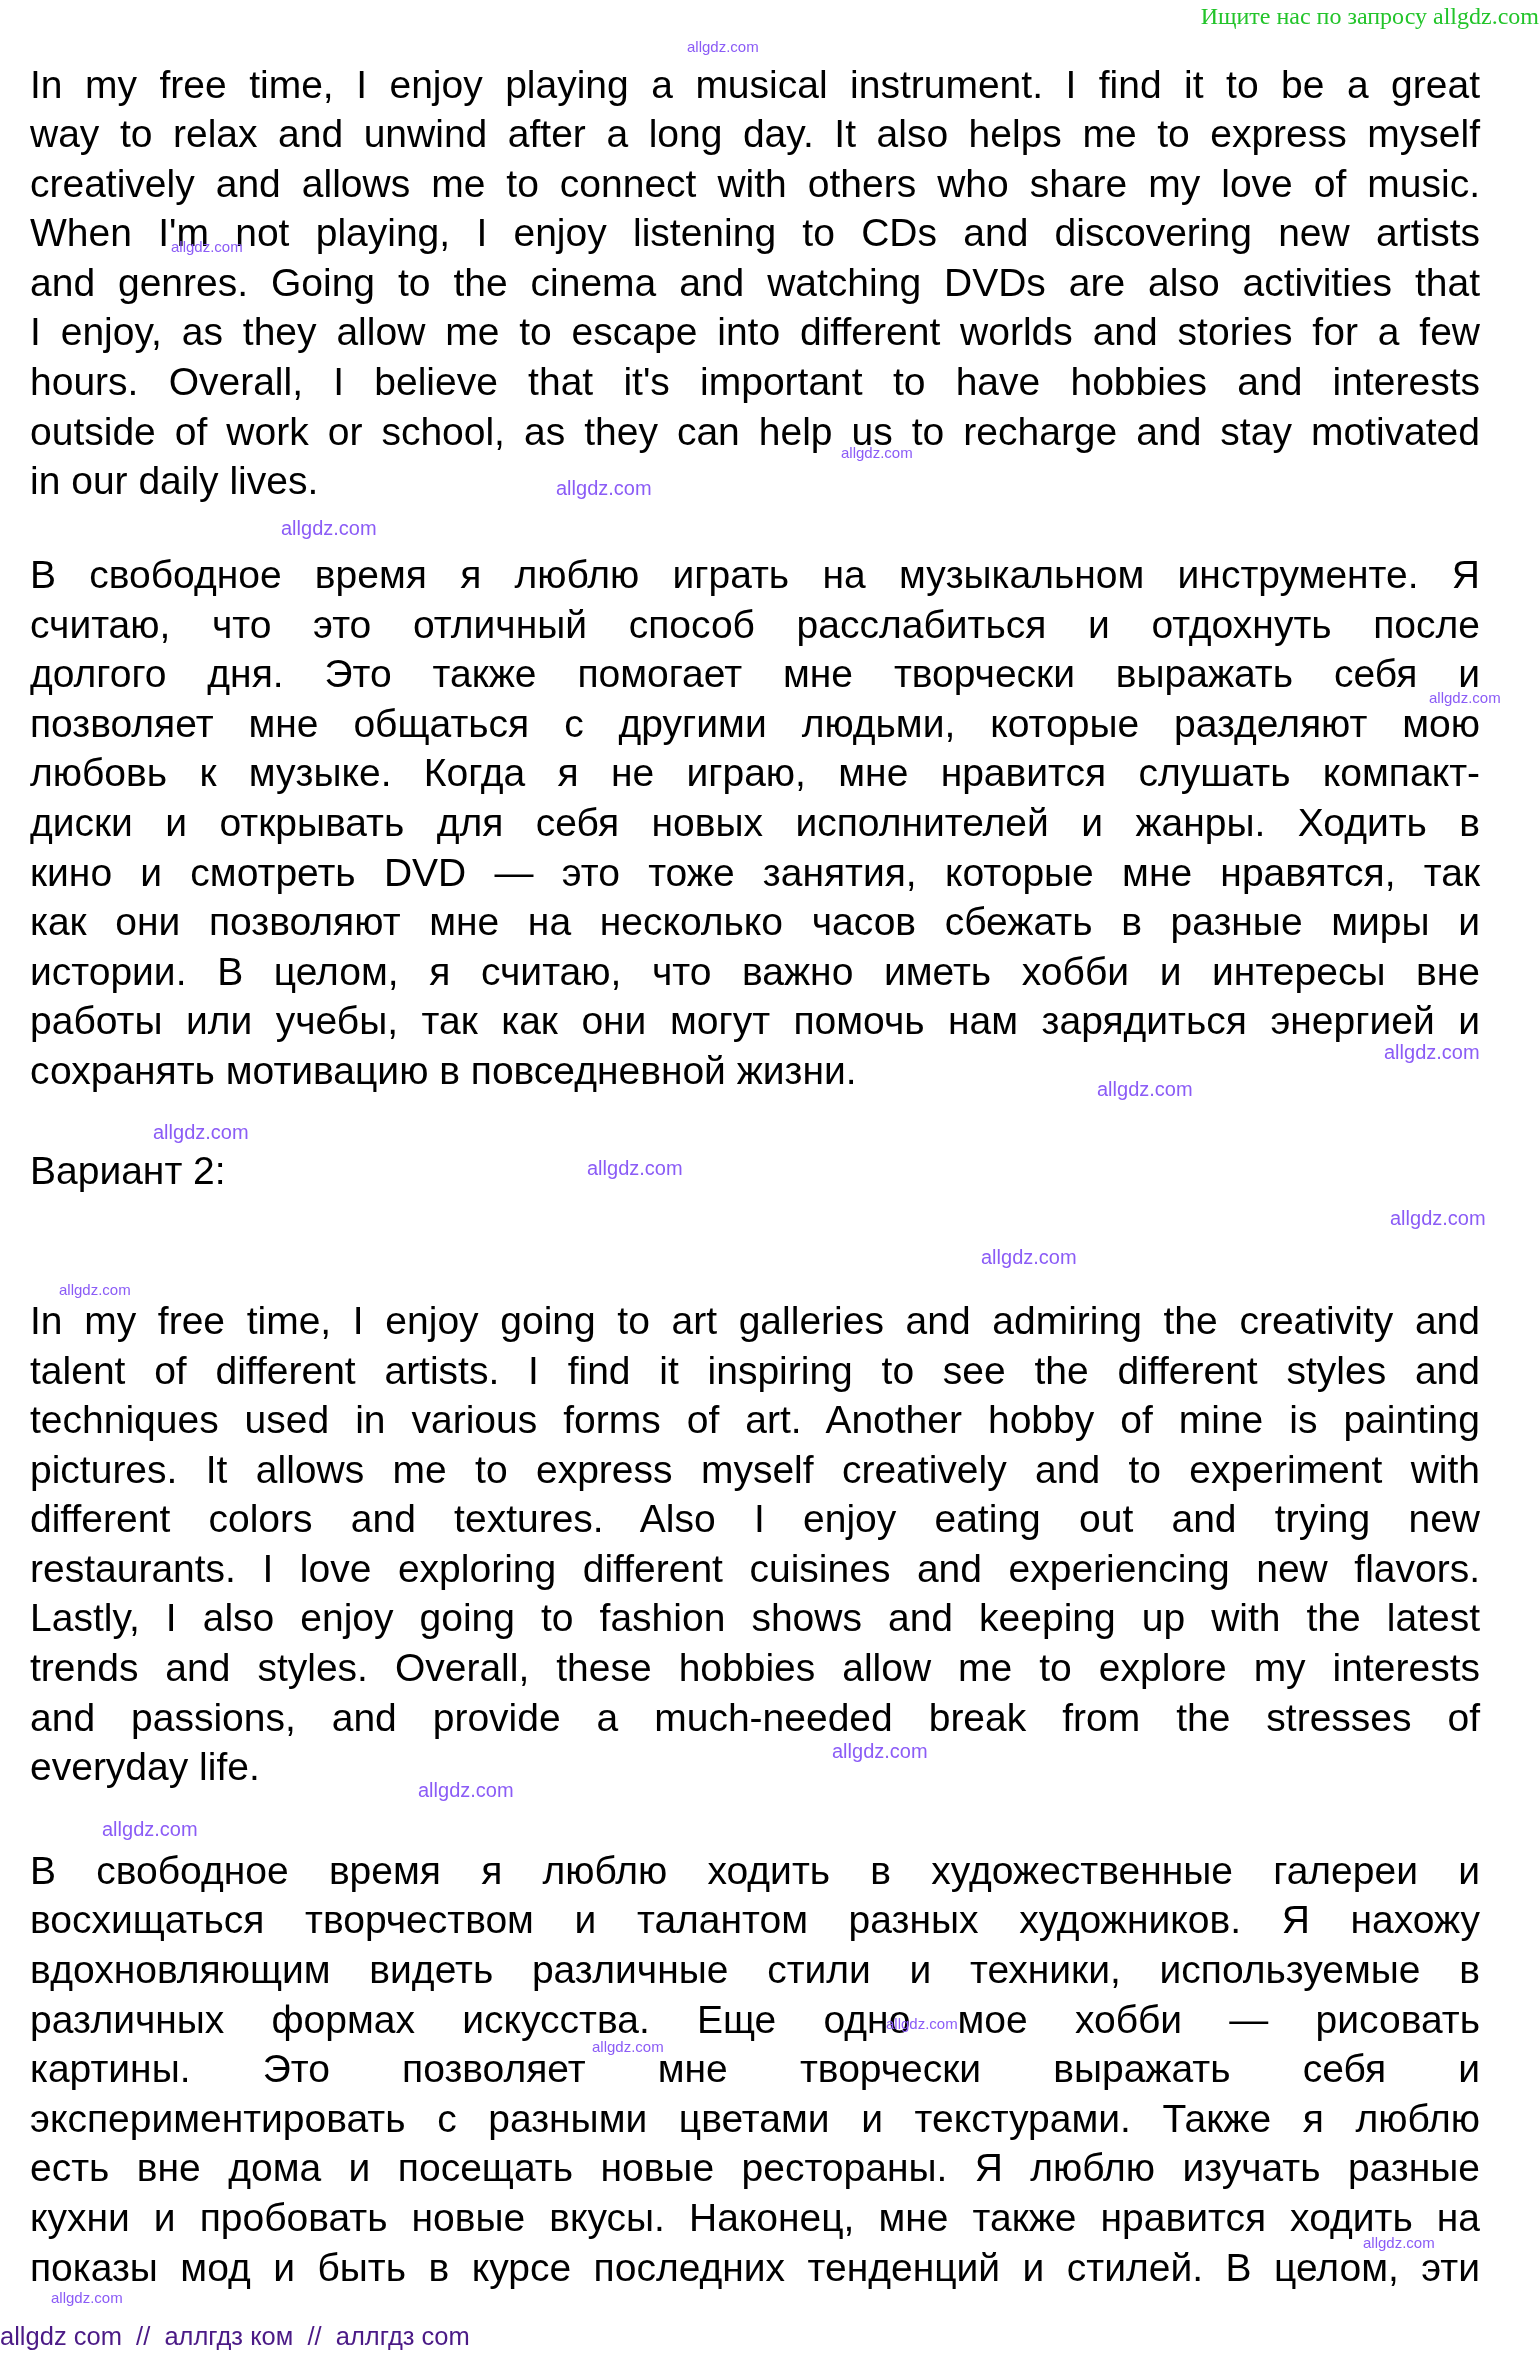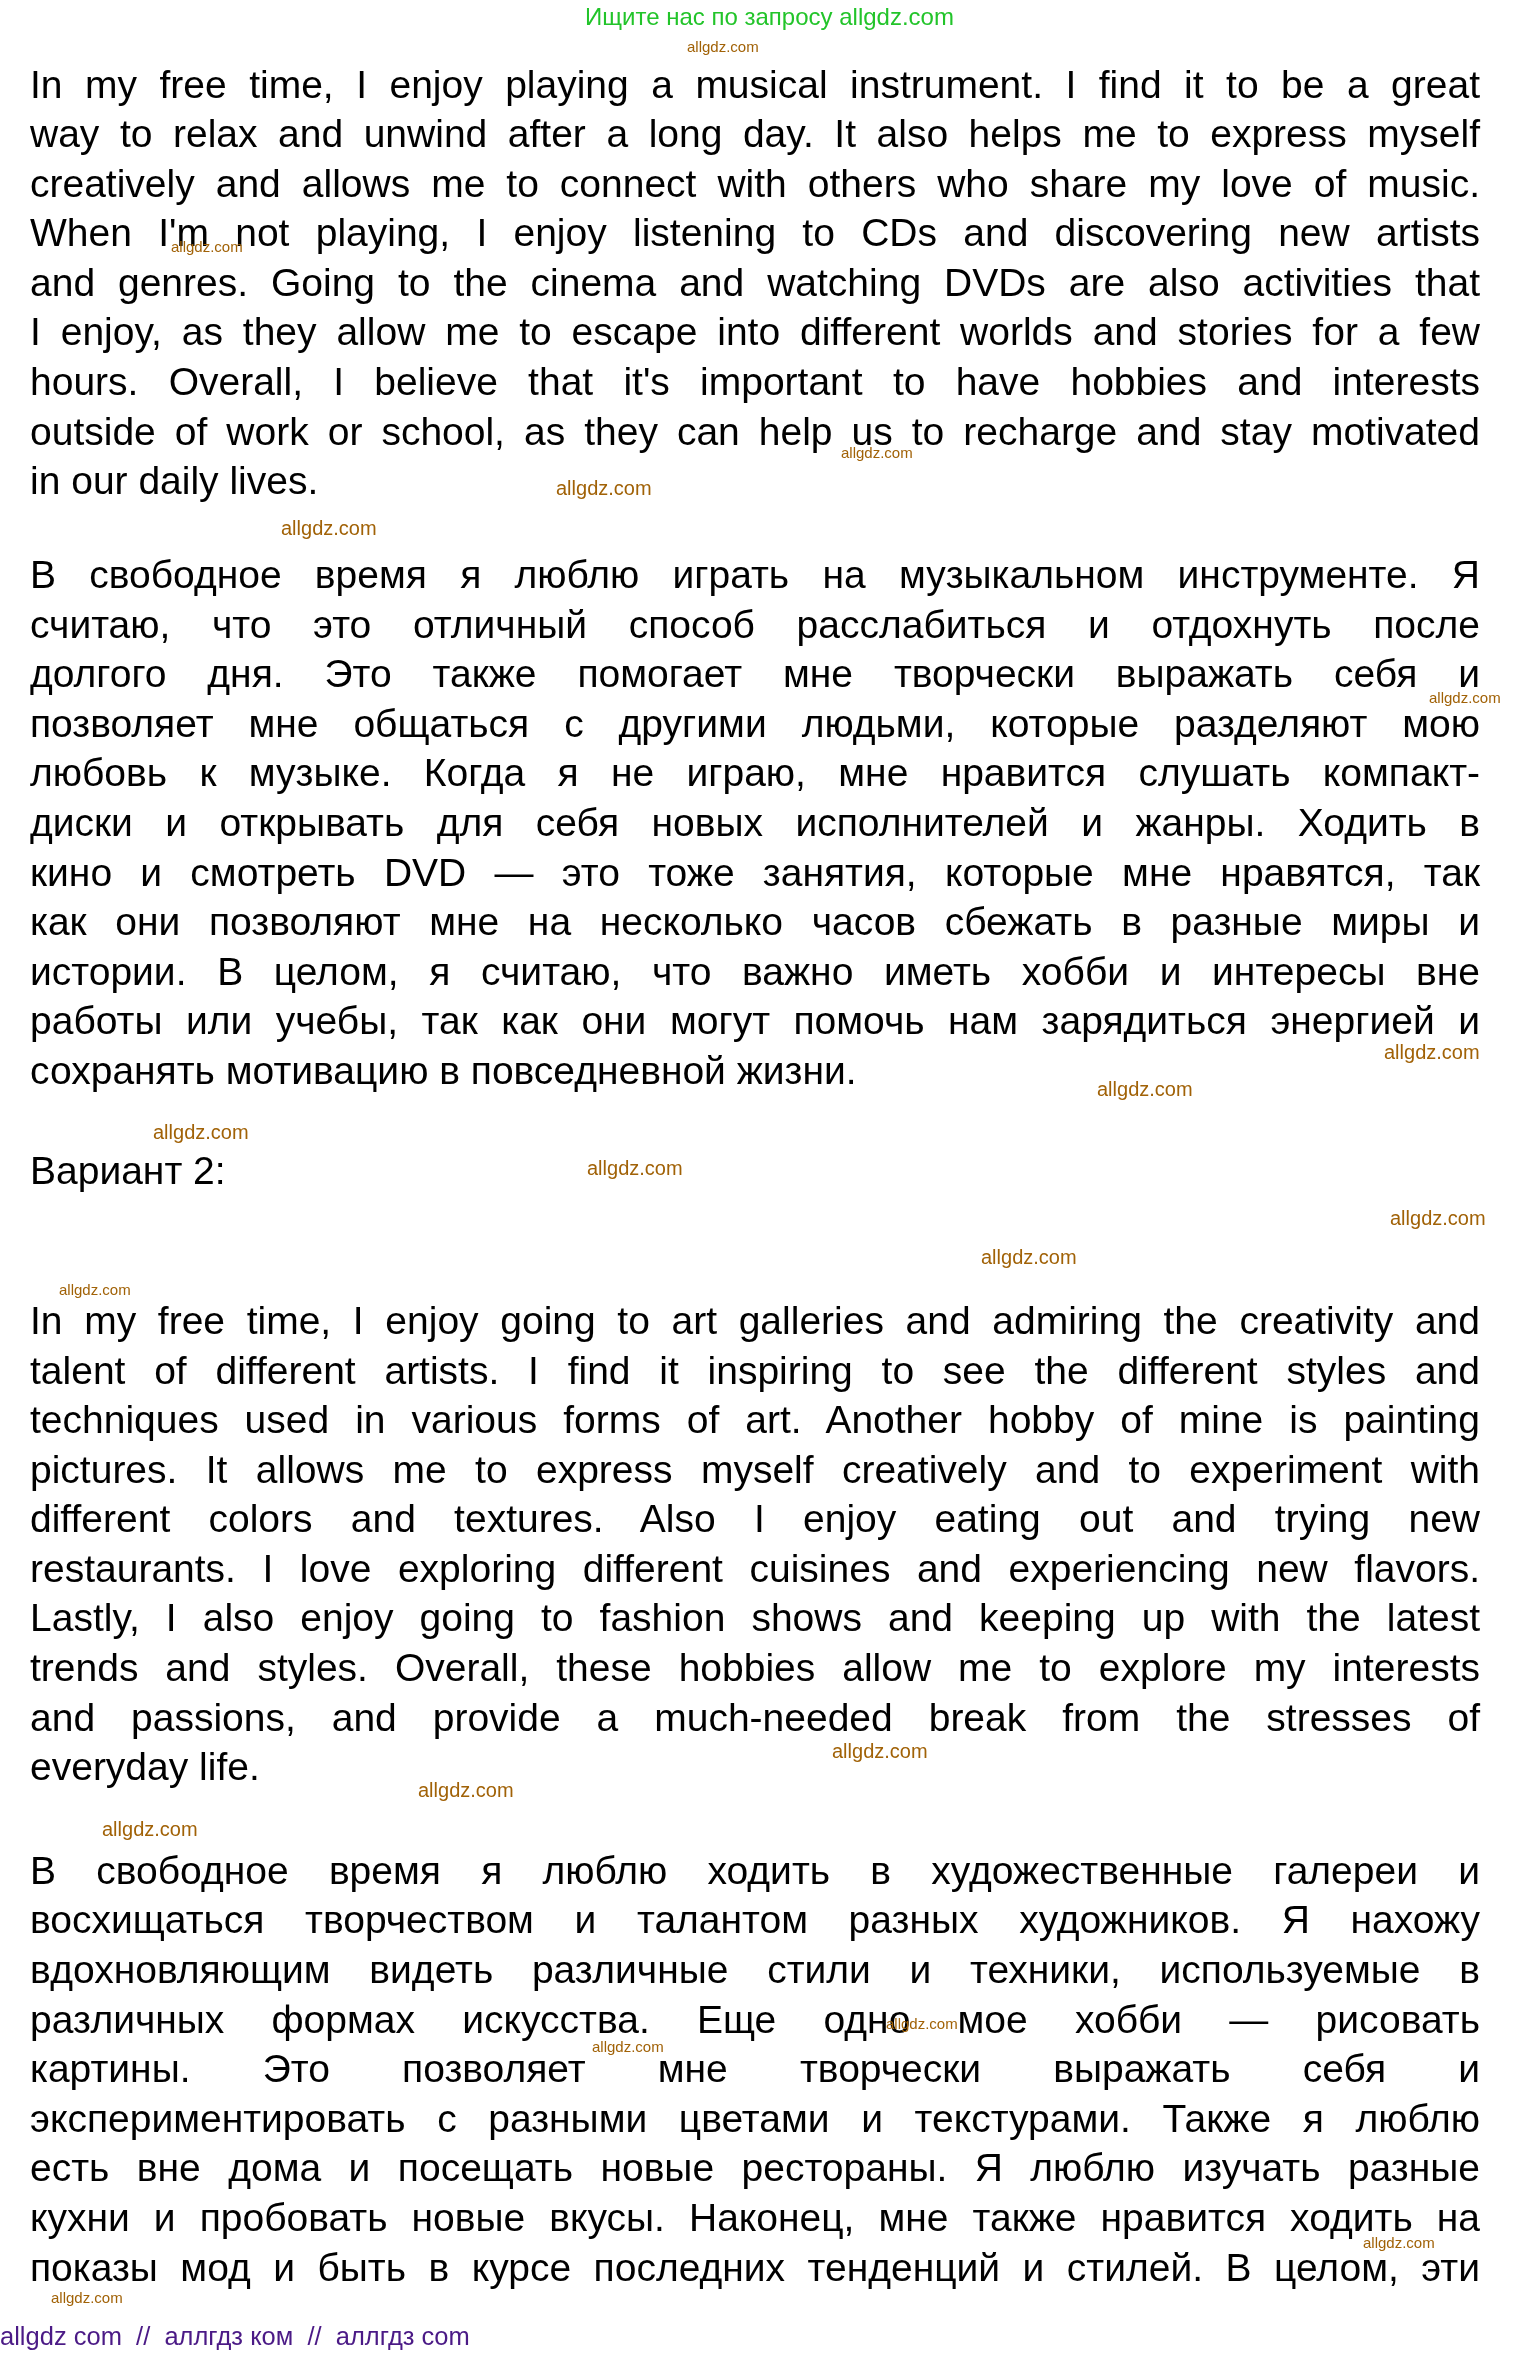--- a/index.html
+++ b/index.html
@@ -7,8 +7,8 @@
   .page { position:absolute; left:0; top:0; width:1539px; height:2377px; background:#fff; }
   .header {
     position:absolute; left:0; top:0; width:1539px; height:33px;
-    text-align:center; color:#22c42a;
-    font-family:Liberation Sans, sans-serif; font-size:24px; line-height:33px;
+    text-align:right; color:#22c42a;
+    font-family:Liberation Serif, serif; font-size:24px; line-height:33px;
   }
   .footer {
     position:absolute; left:0; top:2320px; width:1539px; height:33px;

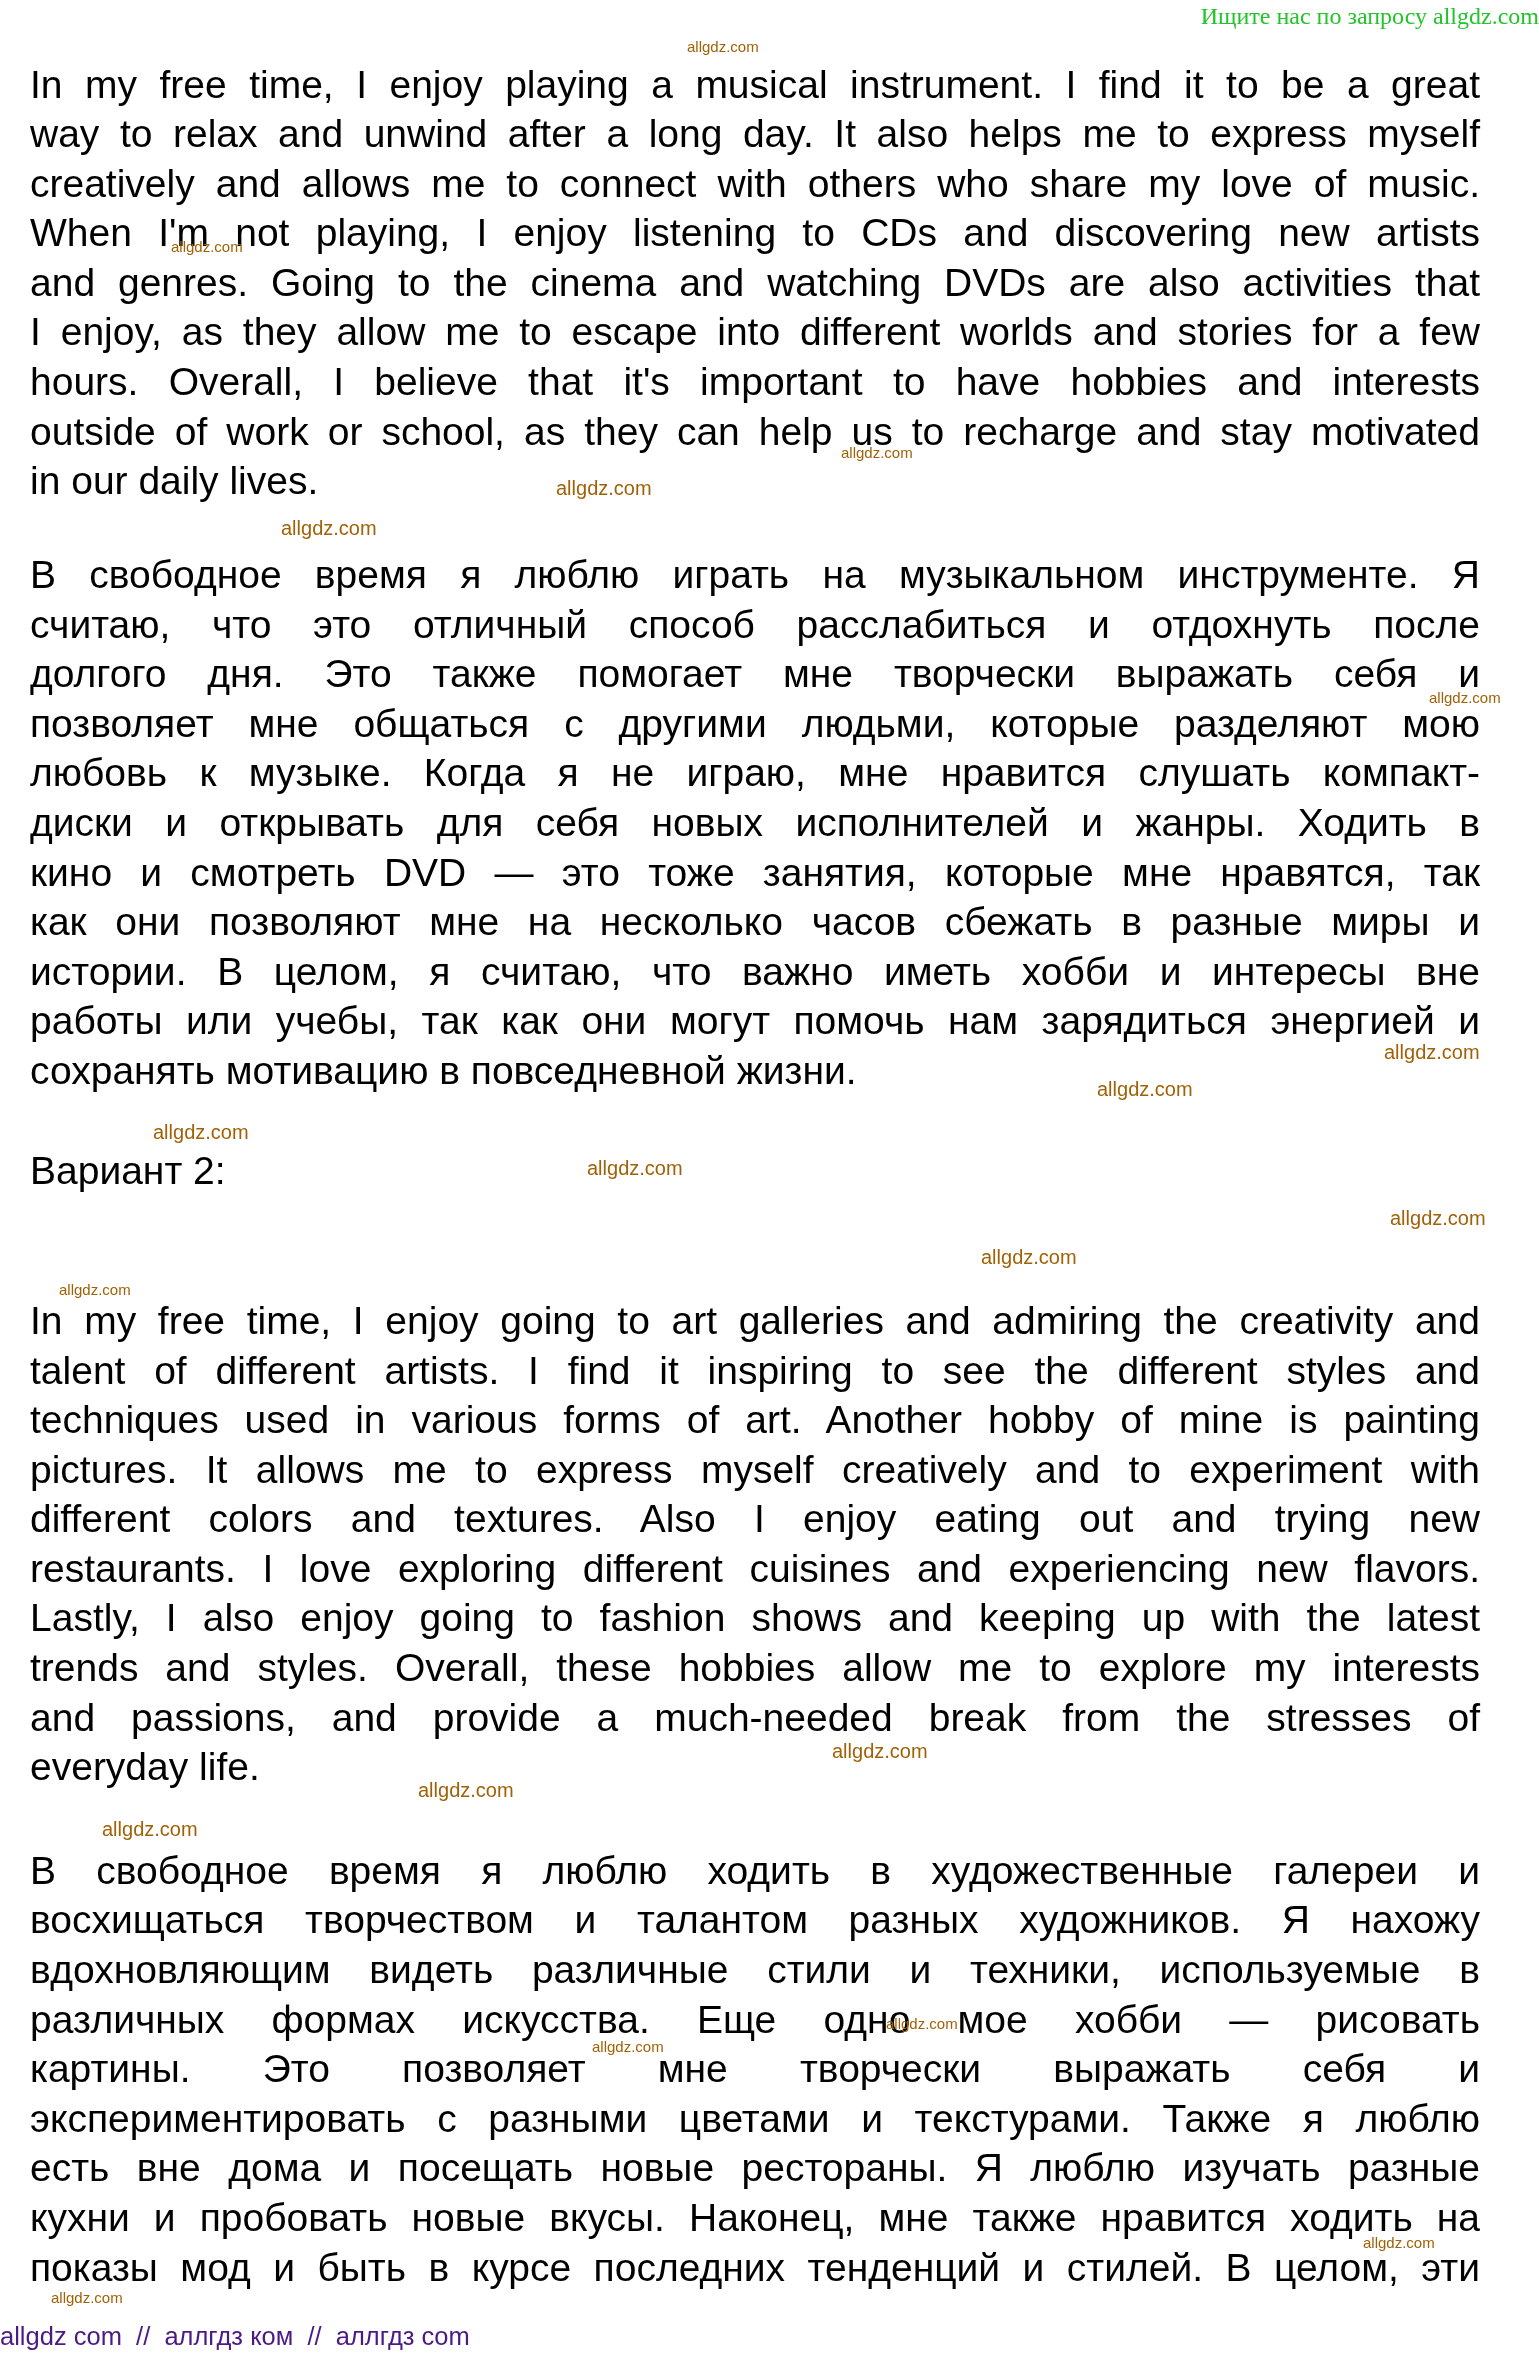--- a/index.html
+++ b/index.html
@@ -25,7 +25,7 @@
   .line.last { text-align:left; text-align-last:left; }
   .wm {
     position:absolute; font-family:"Liberation Sans", sans-serif;
-    color:#a16207; white-space:nowrap; line-height:1;
+    color:#8b5cf6; white-space:nowrap; line-height:1;
   }
   .wm.s { font-size:15px; }
   .wm.m { font-size:20px; }

